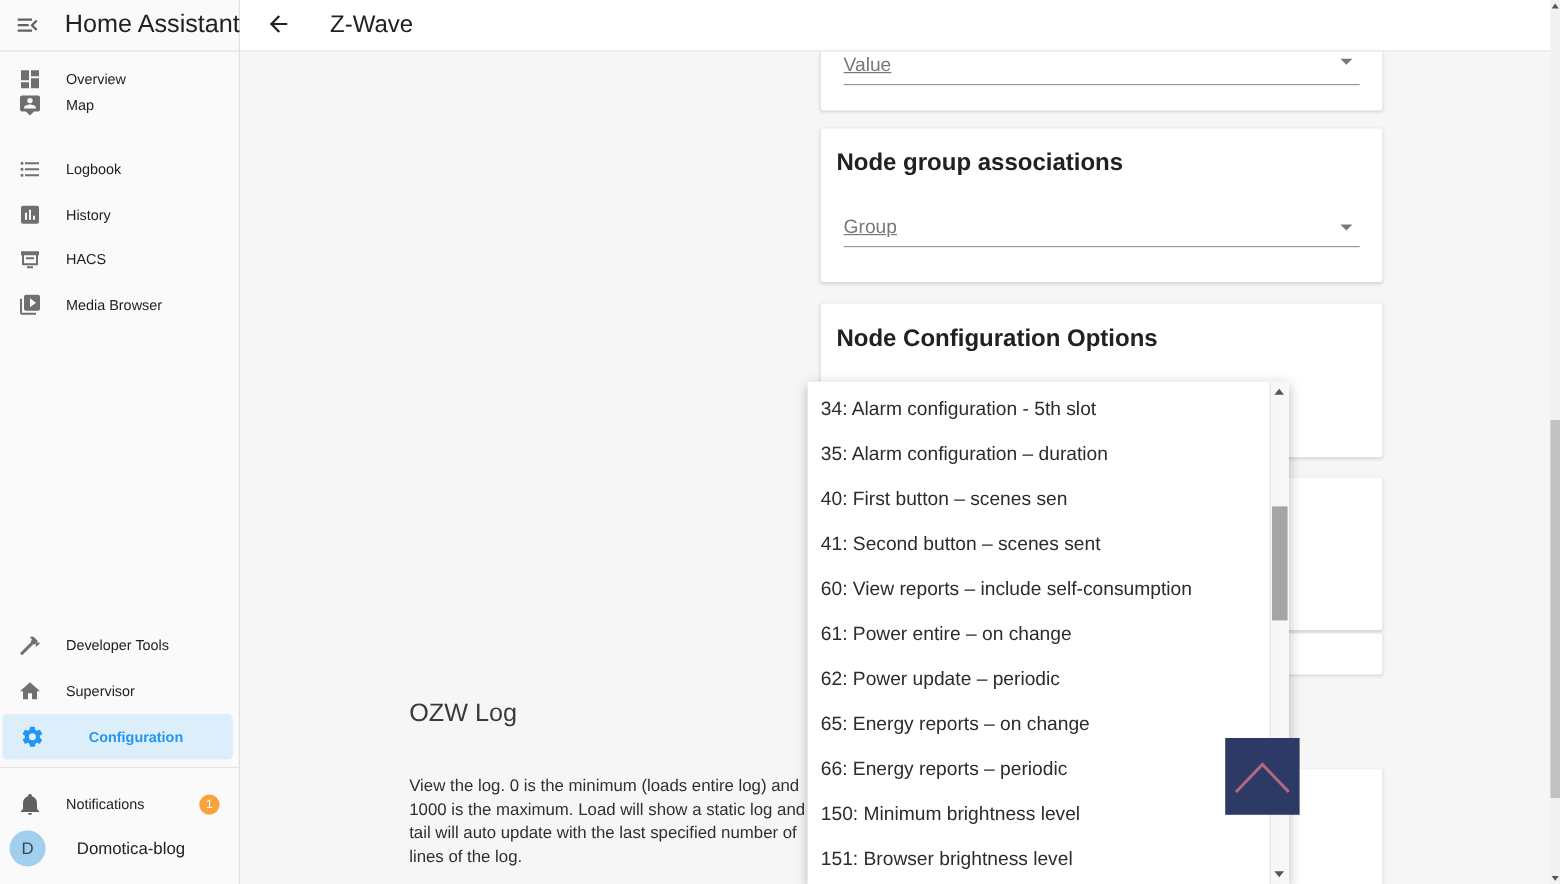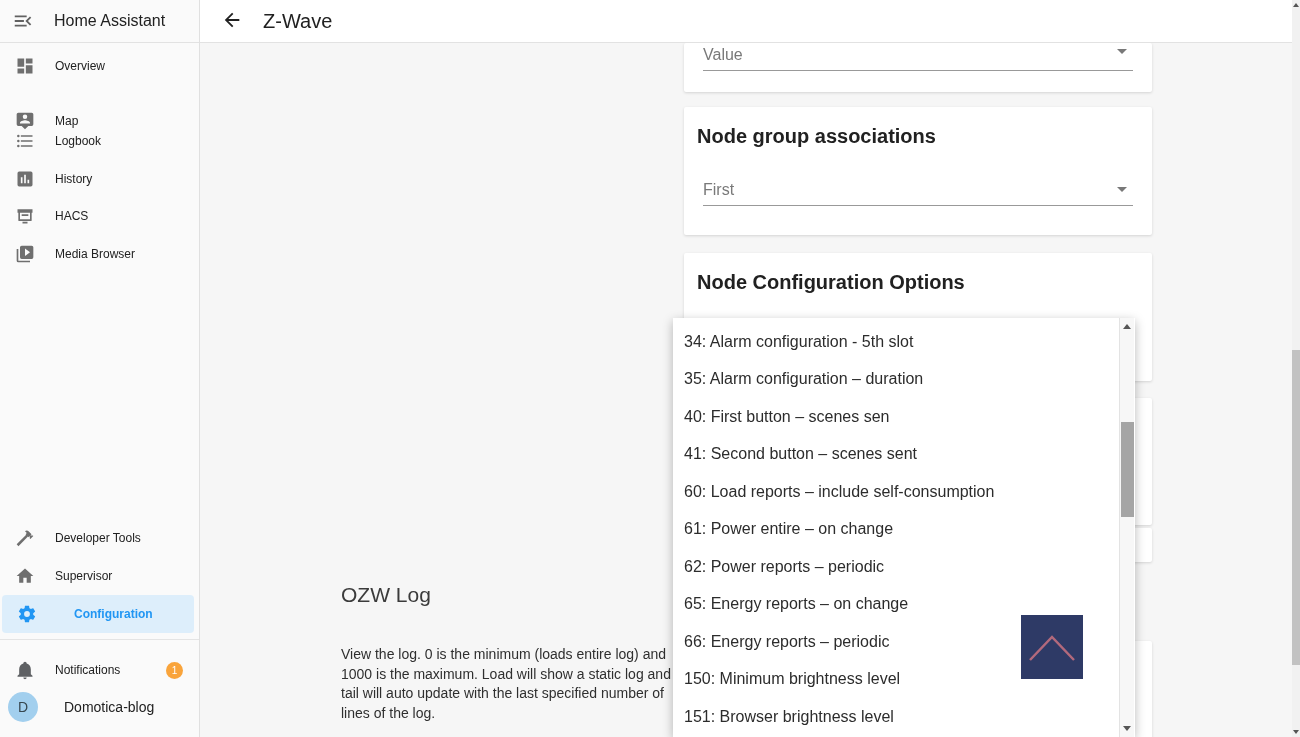--- a/index.html
+++ b/index.html
@@ -12,7 +12,7 @@
     background:#fafafa; border-right:1px solid #e0e0e0; }
   .sidebar-header { position:absolute; left:0; top:0; width:100%; height:43px;
     display:flex; align-items:center; padding-left:12px; border-bottom:1px solid #e2e2e2; }
-  .sidebar-header .title { font-size:16px; color:#212121; margin-left:20px; white-space:nowrap; }
+  .sidebar-header .title { font-size:21px; color:#212121; margin-left:20px; white-space:nowrap; }
   .nav-item { position:absolute; left:0; width:199px; height:38px;
     display:flex; align-items:center; padding-left:14px; cursor:pointer; }
   .nav-item .ico { width:22px; height:22px; flex:0 0 22px; display:flex; align-items:center; justify-content:center; }

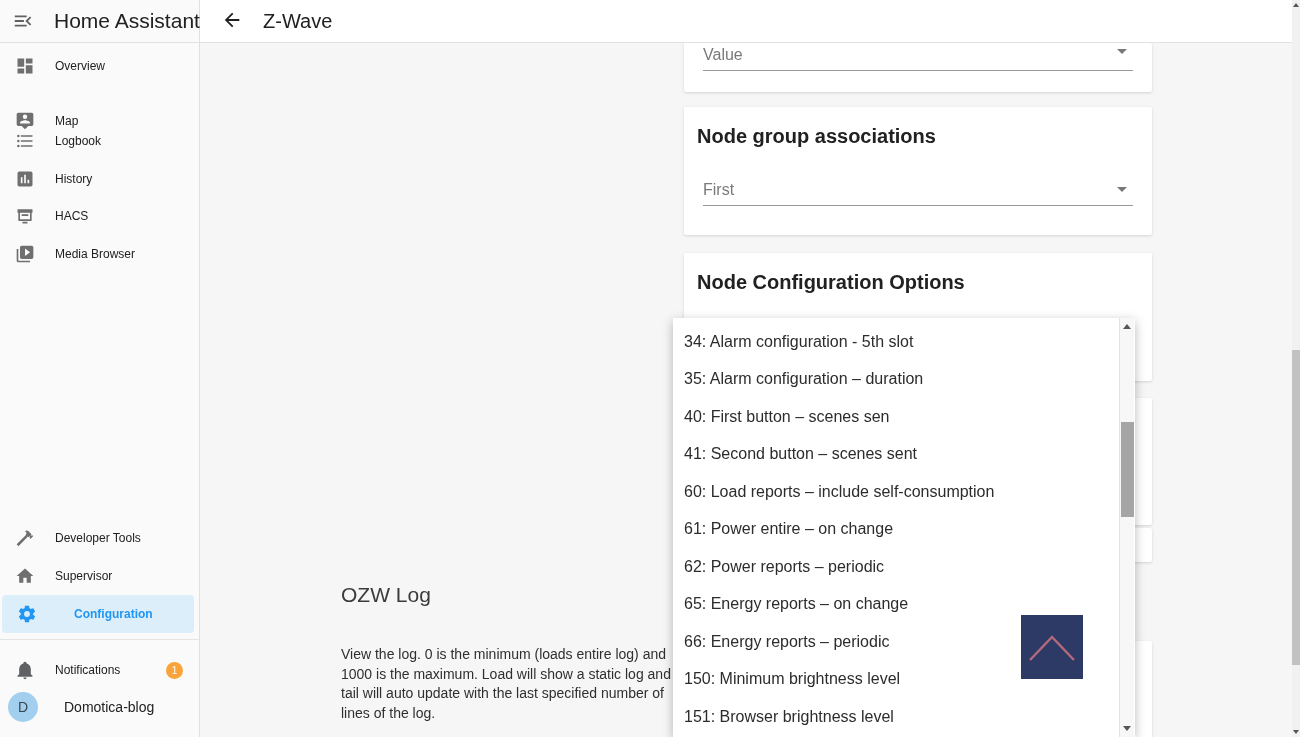--- a/index.html
+++ b/index.html
@@ -35,7 +35,7 @@
     border-bottom:1px solid #e2e2e2; display:flex; align-items:center; }
   .back-btn { width:24px; height:24px; margin-left:21px; cursor:pointer; }
   .back-btn svg { width:22px; height:22px; fill:#212121; }
-  .topbar .title { font-size:20px; margin-left:18px; color:#212121; }
+  .topbar .title { font-size:20px; margin-left:30px; color:#212121; }
 
   
   .content { position:absolute; left:200px; top:43px; width:1100px; height:694px;

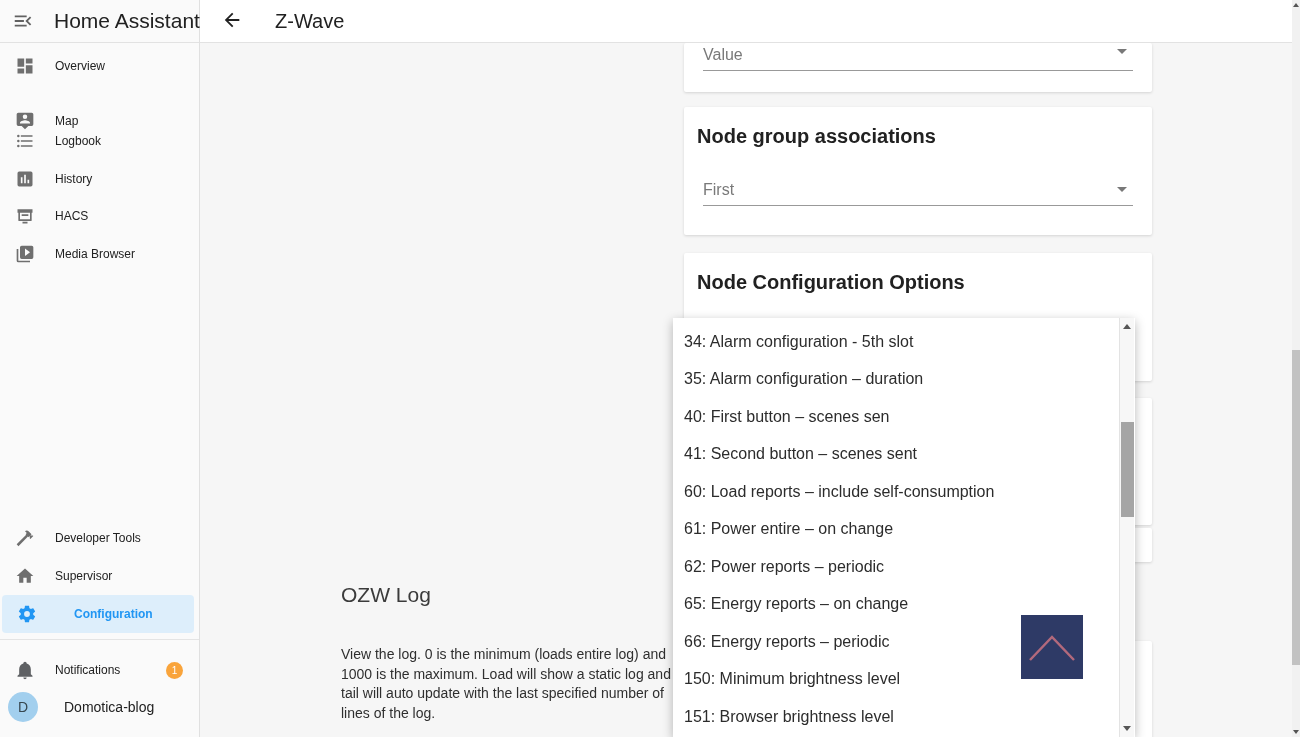--- a/index.html
+++ b/index.html
@@ -44,7 +44,7 @@
     box-shadow:0 1px 3px rgba(0,0,0,0.14); }
   .card-title { font-size:20px; color:#212121; padding:18px 13px 0 13px;font-weight:bold; }
   .select-row { position:relative; margin:0 19px; }
-  .select-label { font-size:16px; color:#797979; }
+  .select-label { font-size:16px; color:#797979;text-decoration:underline; }
   .select-underline { height:1px; background:#999; margin-top:6px; }
   .caret { position:absolute; right:6px; top:6px; width:0; height:0;
     border-left:5px solid transparent; border-right:5px solid transparent;

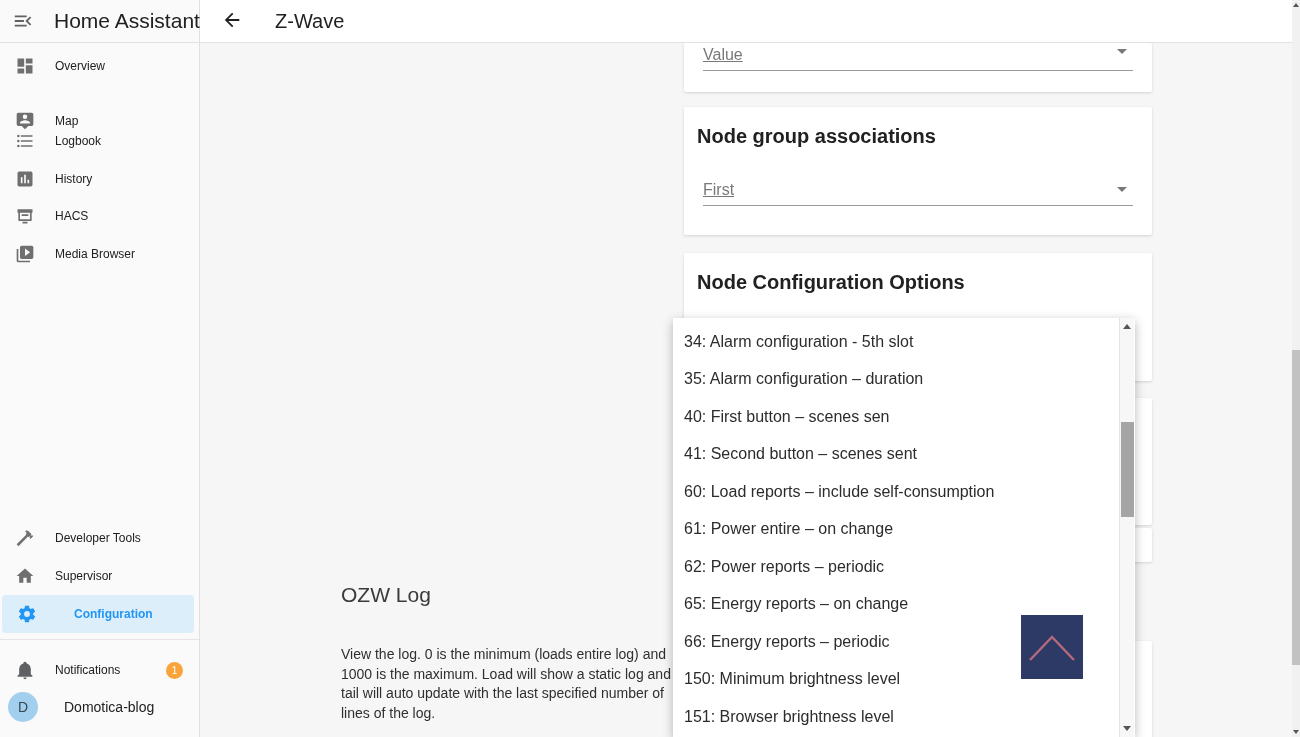--- a/index.html
+++ b/index.html
@@ -103,7 +103,7 @@
         </span>
       <span class="lbl">Overview</span>
     </div>
-    <div class="nav-item" style="top:102px">
+    <div class="nav-item" style="top:69px">
       <span class="ico">
           <svg viewBox="0 0 24 24">
             <path d="M20,2H4A2,2 0 0,0 2,4V16A2,2 0 0,0 4,18H8L12,22L16,18H20A2,2 0 0,0 22,16V4A2,2 0 0,0 20,2M12,4.3A2.7,2.7 0 0,1 14.7,7A2.7,2.7 0 0,1 12,9.7A2.7,2.7 0 0,1 9.3,7A2.7,2.7 0 0,1 12,4.3M18,15H6V14.1C6,12.1 10,11 12,11C14,11 18,12.1 18,14.1V15Z"></path>

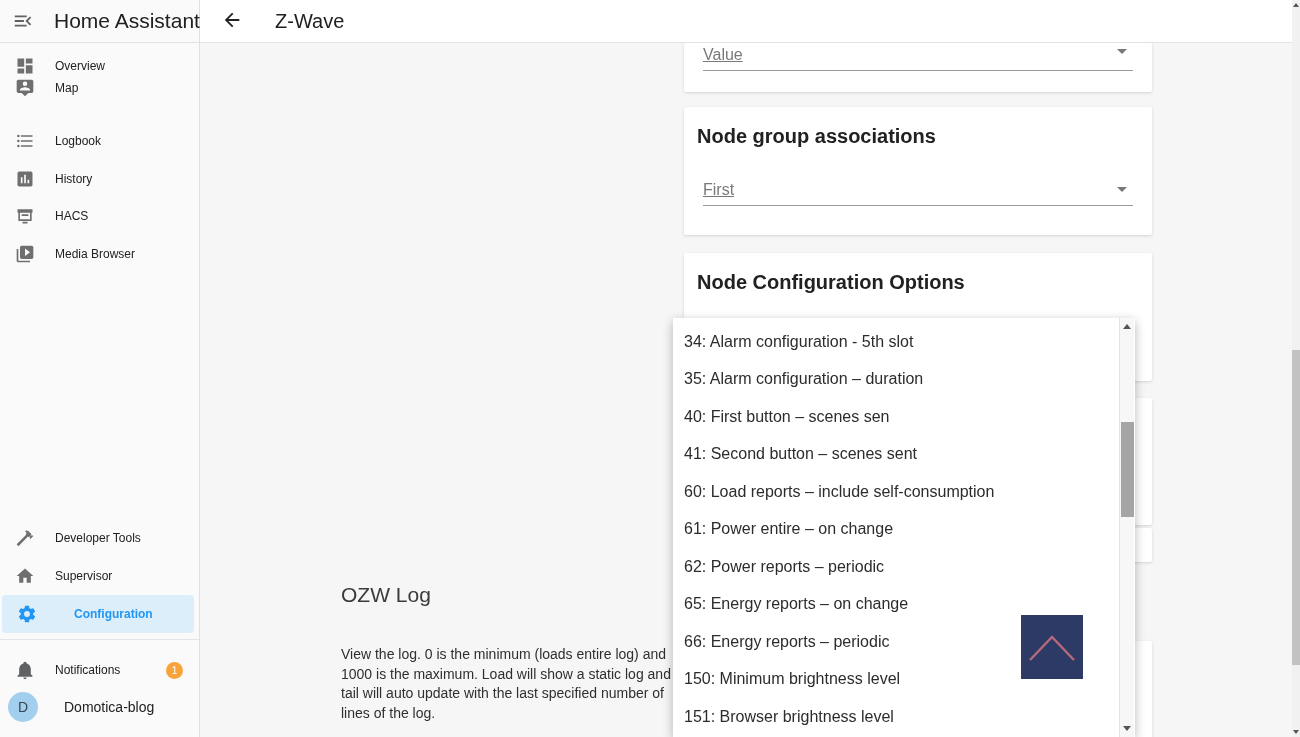--- a/index.html
+++ b/index.html
@@ -208,7 +208,7 @@
     <div class="card" style="top:64px; height:128px;">
       <div class="card-title">Node group associations</div>
       <div class="select-row" style="margin-top:33px;">
-        <span class="select-label">First</span>
+        <span class="select-label">Group</span>
         <span class="caret"></span>
         <div class="select-underline"></div>
       </div>

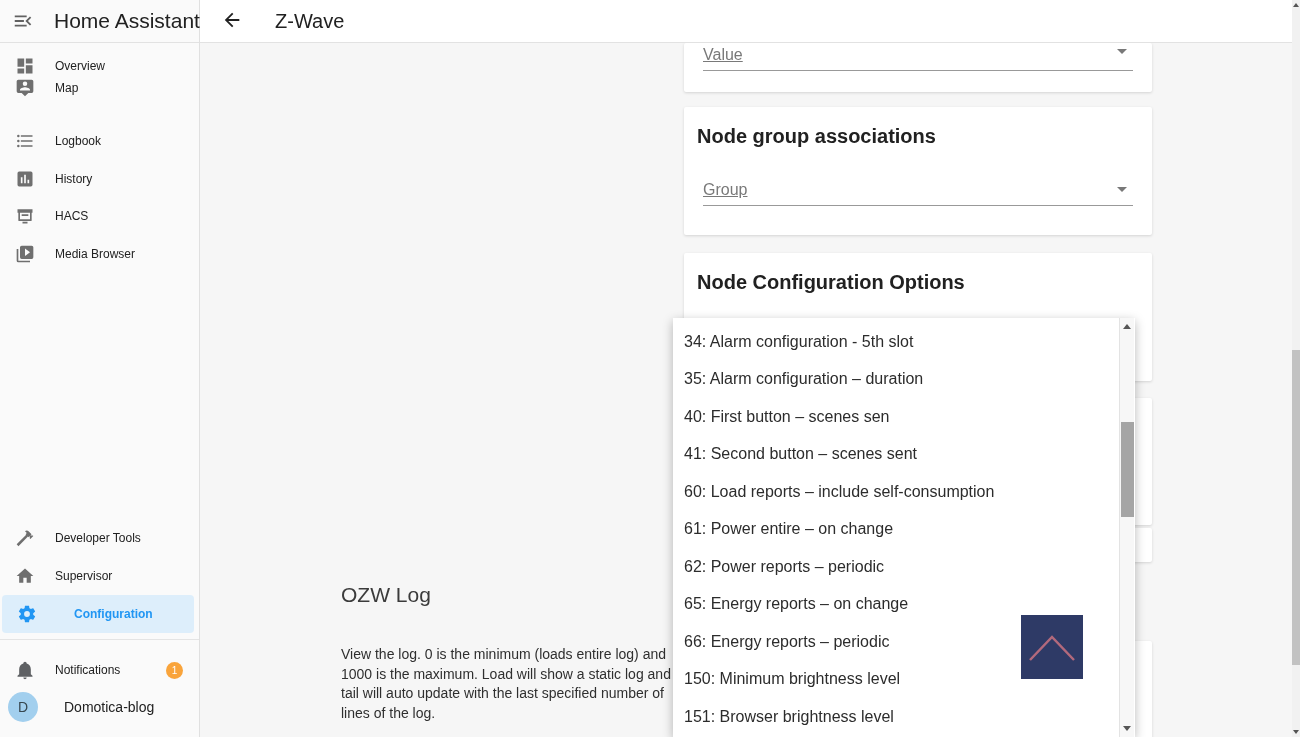--- a/index.html
+++ b/index.html
@@ -55,7 +55,7 @@
     line-height:19.5px; color:#2f2f2f; }
 
   
-  .dropdown { position:absolute; left:473px; top:275px; width:462px; height:419px;
+  .dropdown { position:absolute; left:473px; top:275px; width:401px; height:419px;
     background:#fff; box-shadow:0 3px 10px rgba(0,0,0,0.28); overflow:hidden; }
   .dropdown-items { padding-top:5px; }
   .dropdown-item { height:37.5px; display:flex; align-items:center; padding-left:11px;

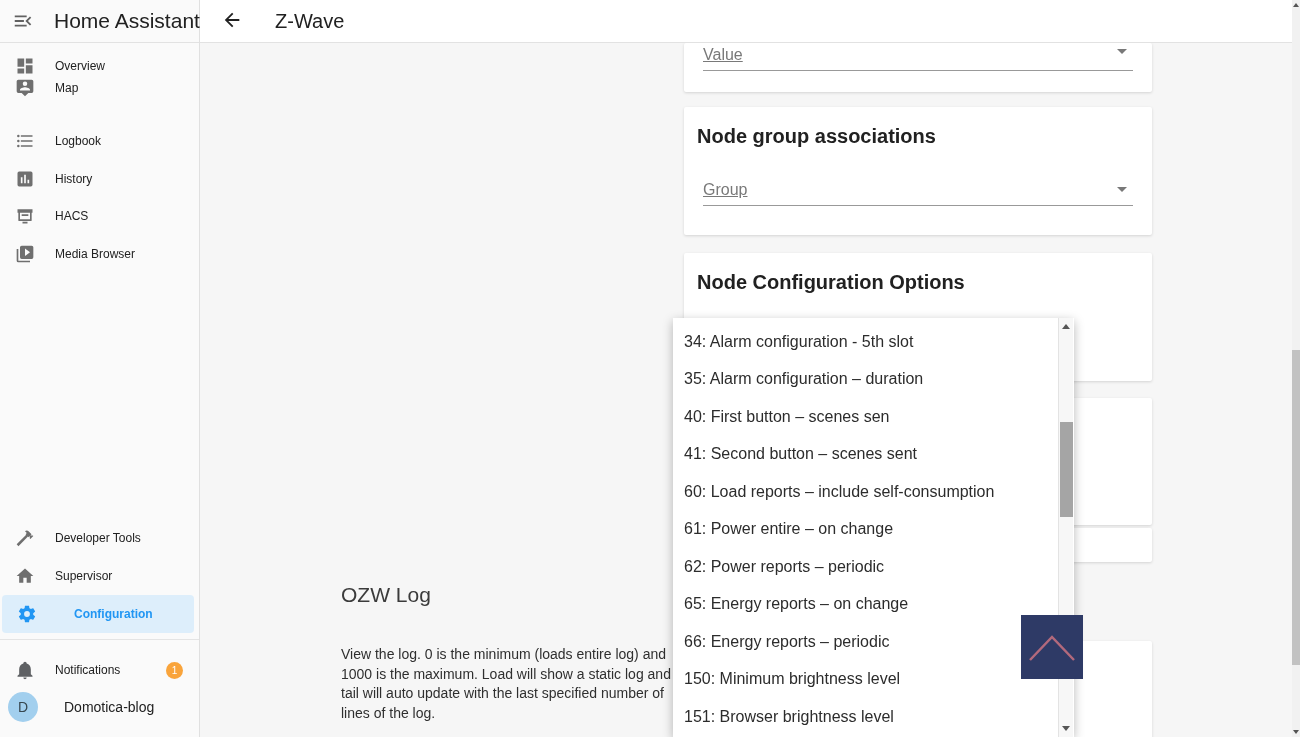--- a/index.html
+++ b/index.html
@@ -231,7 +231,7 @@
         <div class="dropdown-item">35: Alarm configuration – duration</div>
         <div class="dropdown-item">40: First button – scenes sen</div>
         <div class="dropdown-item">41: Second button – scenes sent</div>
-        <div class="dropdown-item">60: Load reports – include self-consumption</div>
+        <div class="dropdown-item">60: View reports – include self-consumption</div>
         <div class="dropdown-item">61: Power entire – on change</div>
         <div class="dropdown-item">62: Power reports – periodic</div>
         <div class="dropdown-item">65: Energy reports – on change</div>

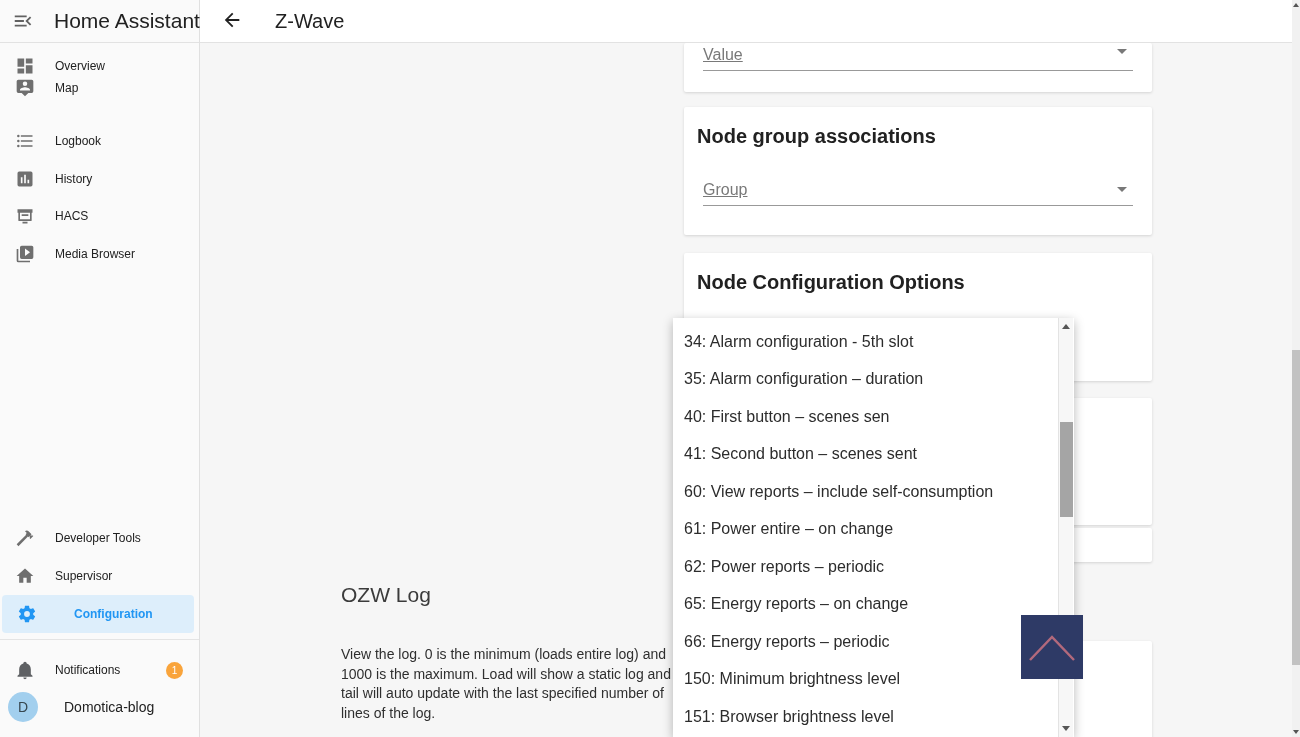--- a/index.html
+++ b/index.html
@@ -233,7 +233,7 @@
         <div class="dropdown-item">41: Second button – scenes sent</div>
         <div class="dropdown-item">60: View reports – include self-consumption</div>
         <div class="dropdown-item">61: Power entire – on change</div>
-        <div class="dropdown-item">62: Power reports – periodic</div>
+        <div class="dropdown-item">62: Power update – periodic</div>
         <div class="dropdown-item">65: Energy reports – on change</div>
         <div class="dropdown-item">66: Energy reports – periodic</div>
         <div class="dropdown-item">150: Minimum brightness level</div>

